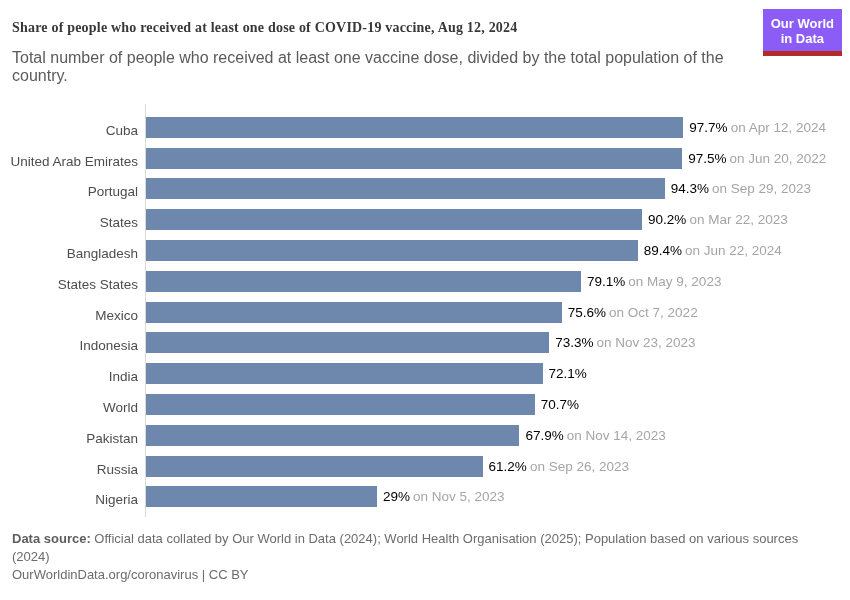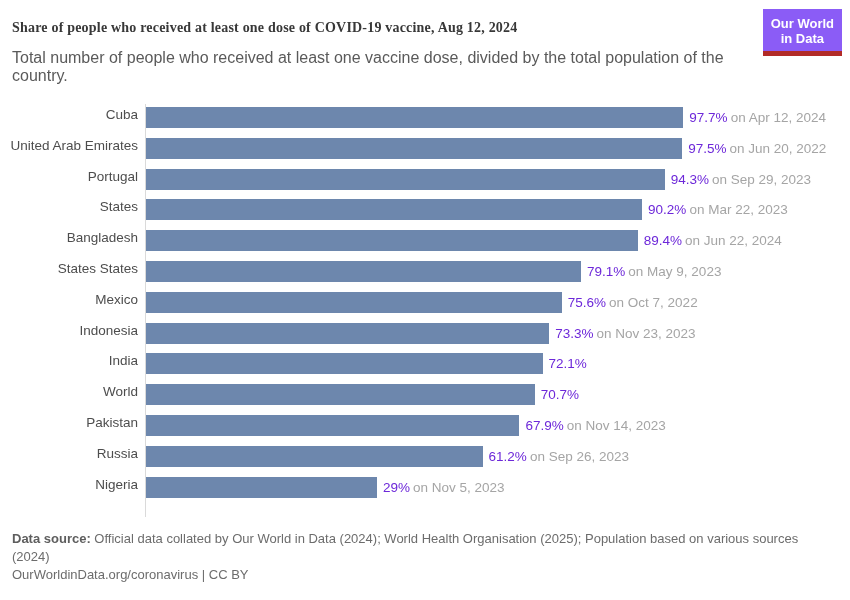--- a/index.html
+++ b/index.html
@@ -25,7 +25,7 @@
   
   .chart { position:absolute; top:107px; left:0; width:850px; height:404px; }
   .axis-line { position:absolute; left:145px; top:-3px; width:1px; height:413px; background:#dadada; }
-  .bar-row { display:flex; align-items:flex-start; height:30.8px; position:relative; }
+  .bar-row { display:flex; align-items:flex-end; height:30.8px; position:relative; }
   .country-label {
     width:146px; padding-right:8px; box-sizing:border-box; text-align:right;
     font-size:13.5px; color:#4d4d4d; white-space:nowrap; flex:none;

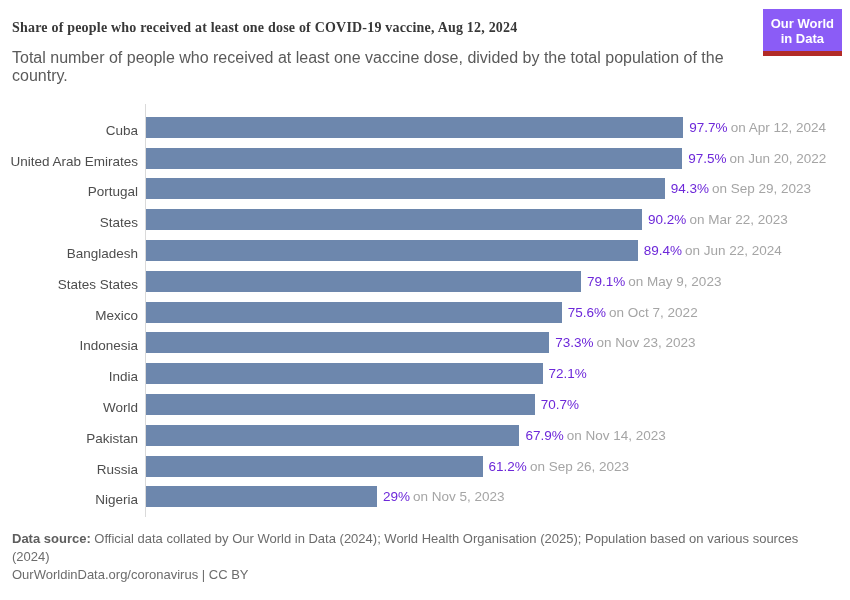--- a/index.html
+++ b/index.html
@@ -32,7 +32,7 @@
   }
   .bar-track { display:flex; align-items:center; flex:1; height:21px; }
   .bar { height:21px; flex:none; }
-  .value-label { margin-left:6px; font-size:13.5px; color:#6d28d9; white-space:nowrap; }
+  .value-label { margin-left:6px; font-size:13.5px; color:#000000; white-space:nowrap; }
   .date-label { margin-left:3px; font-size:13.5px; color:#a5a5a5; white-space:nowrap; }
   
   .footer { position:absolute; left:12px; right:12px; top:530px;

